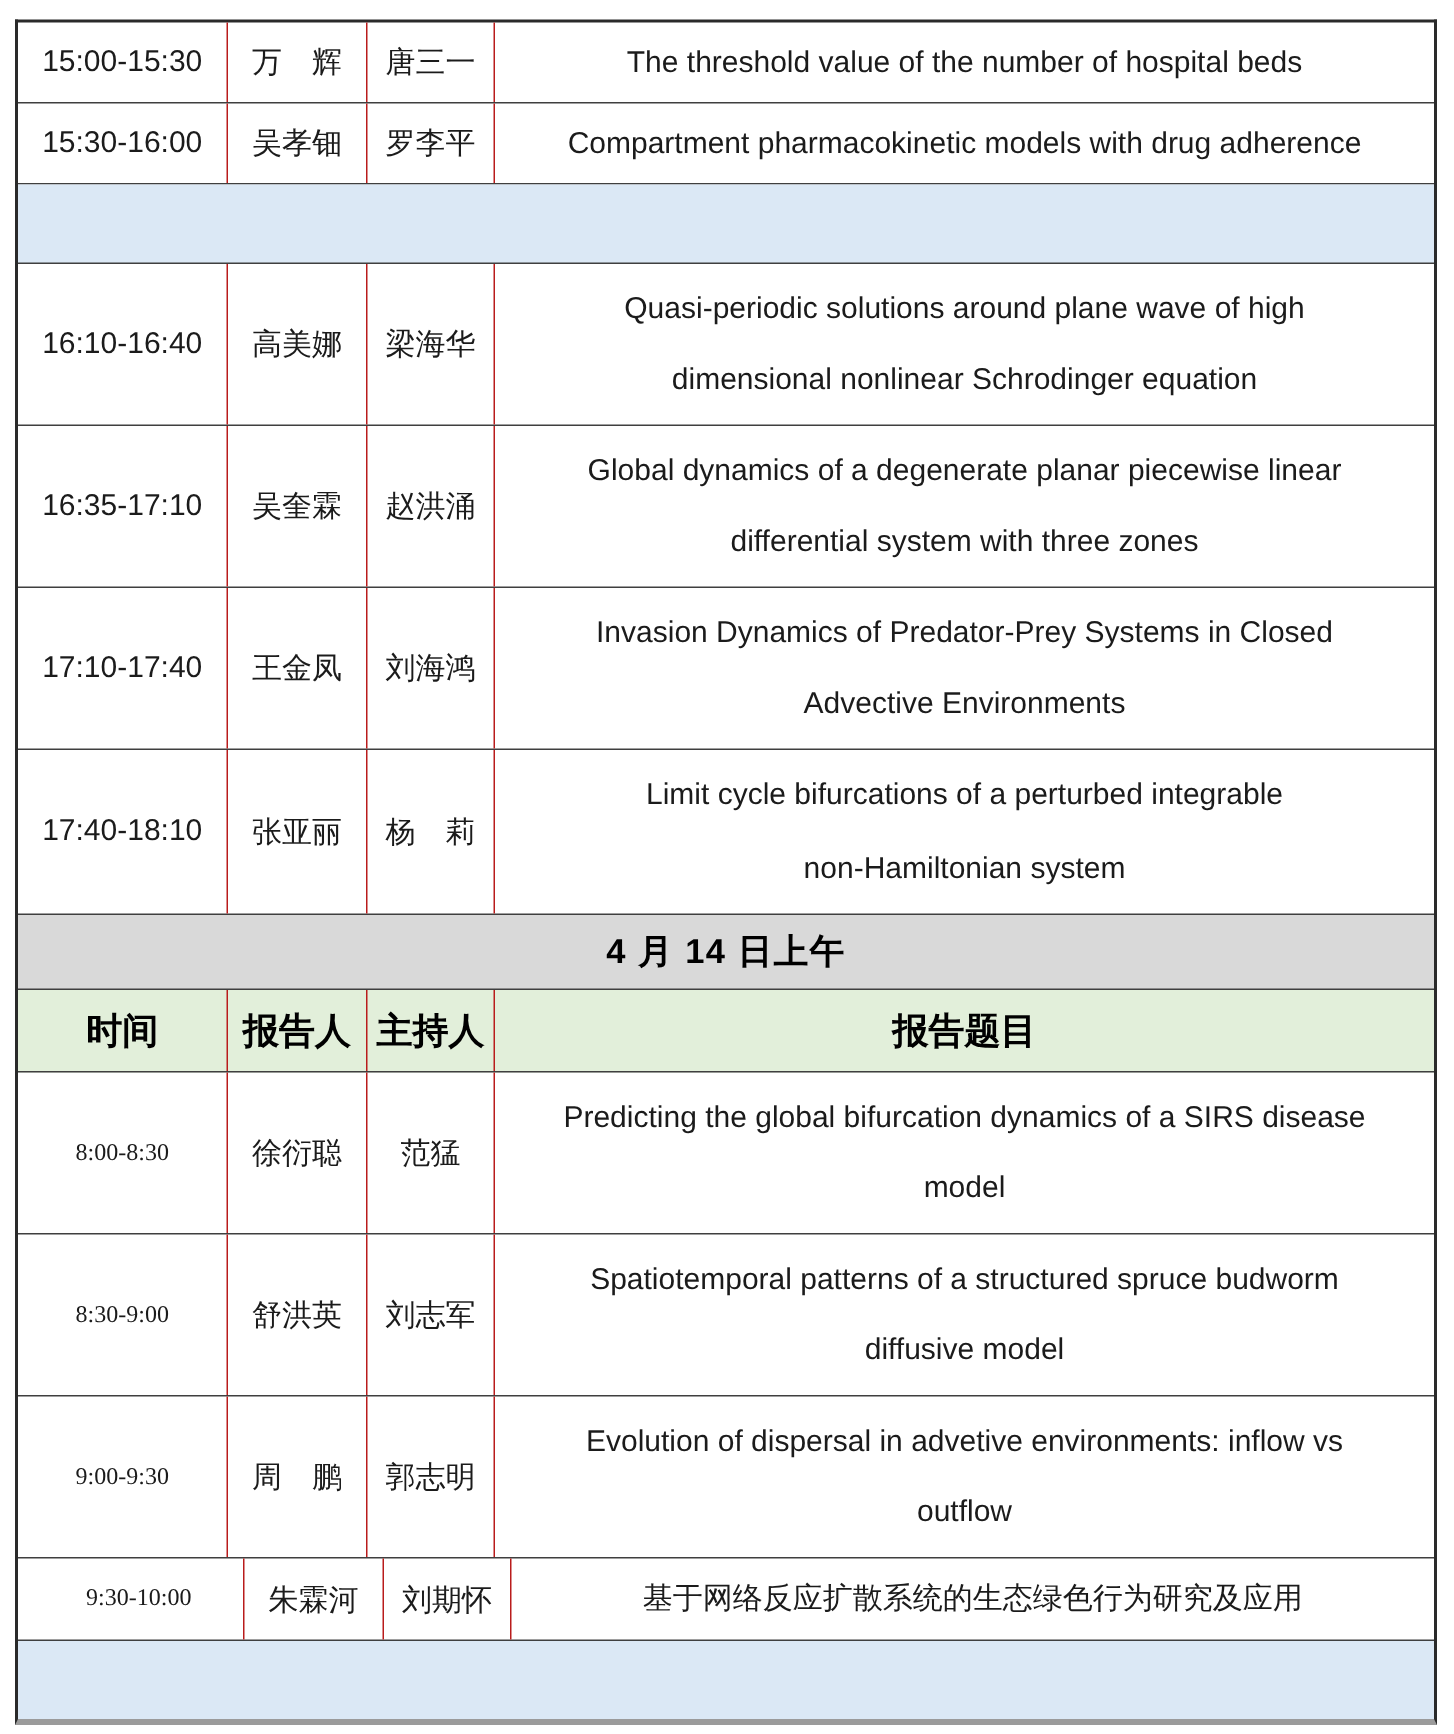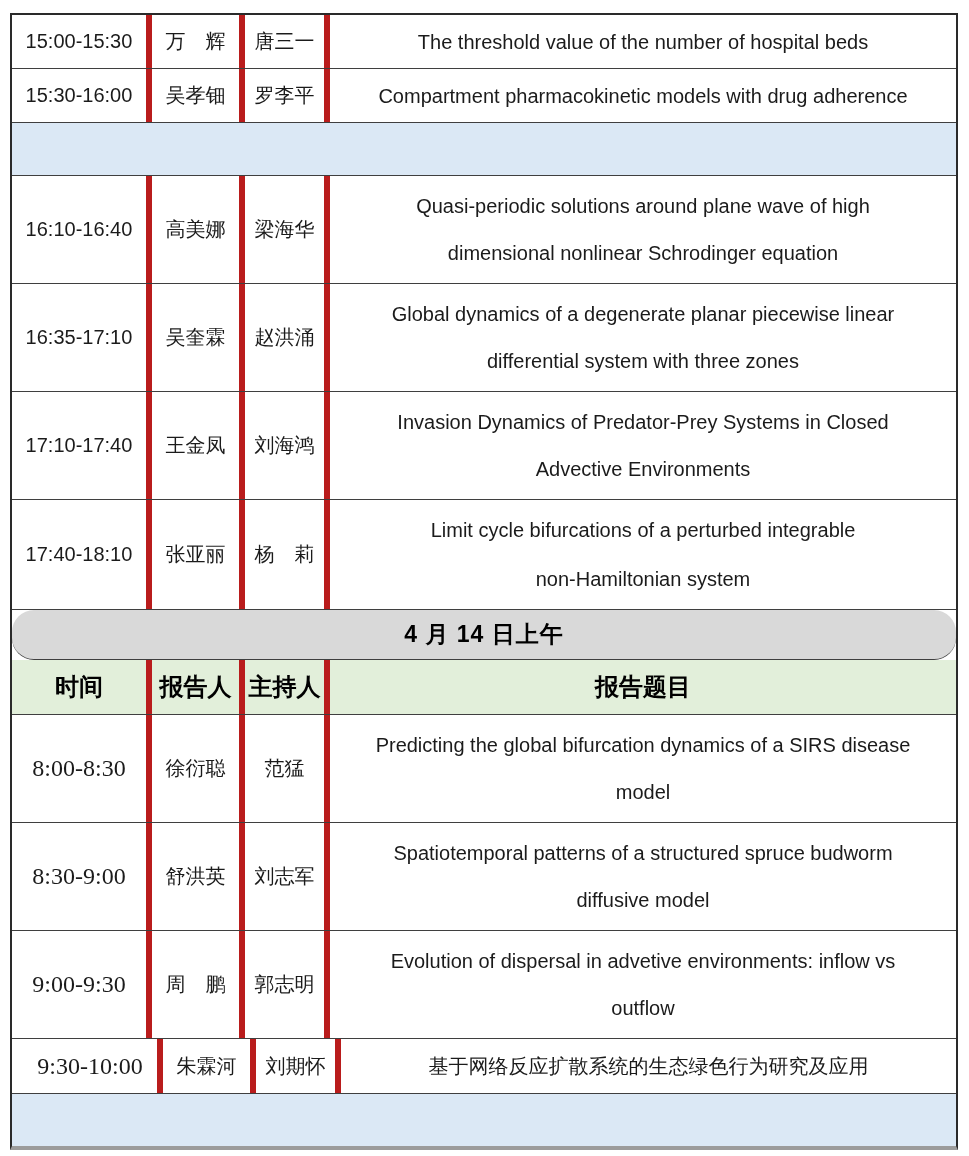--- a/index.html
+++ b/index.html
@@ -24,7 +24,7 @@
   }
   .row:last-child{border-bottom:none;}
   .cell{
-    border-right:6px solid #b91c1c;
+    border-right:1px solid #b91c1c;
     display:flex;align-items:center;justify-content:center;
     text-align:center;
     font-size:20px;

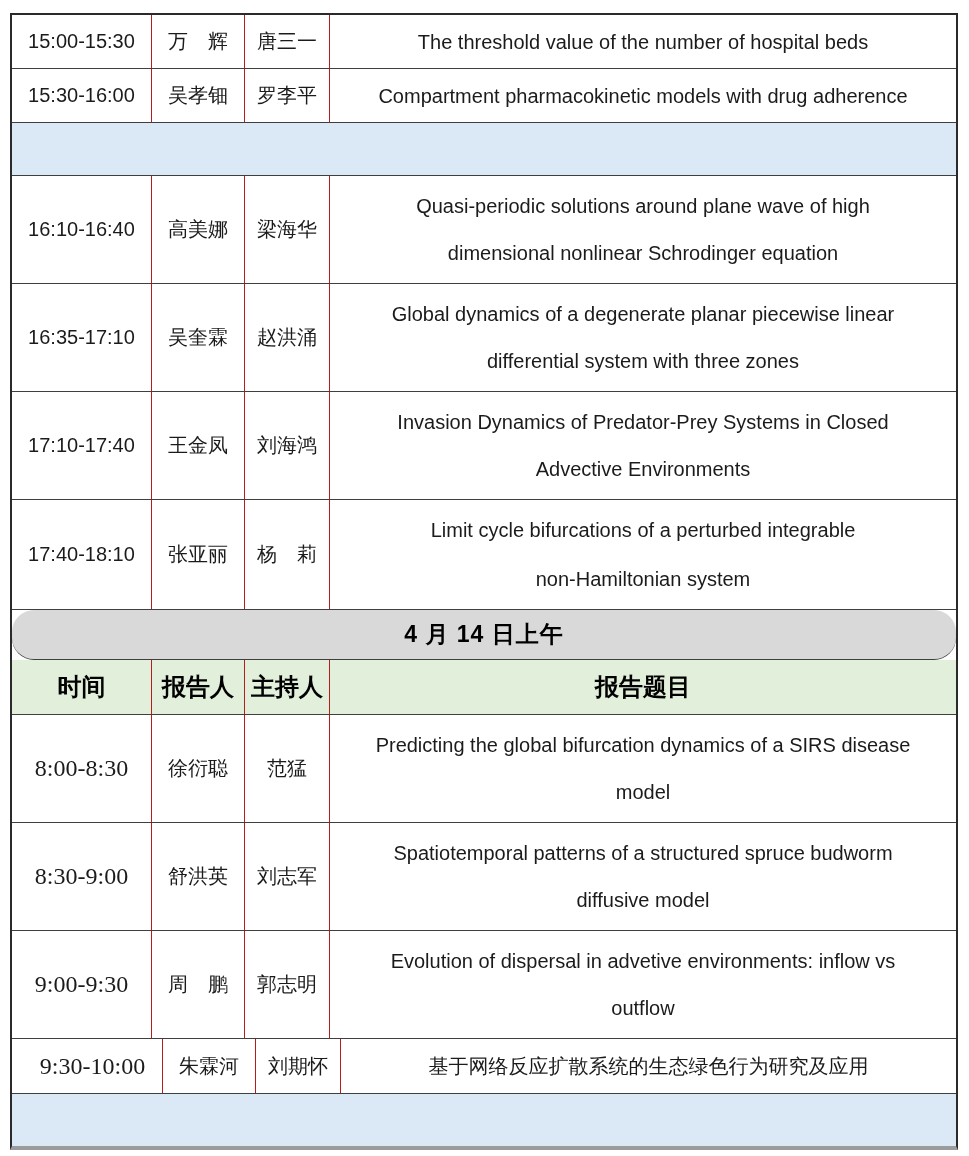--- a/index.html
+++ b/index.html
@@ -38,7 +38,7 @@
   .h-double2{height:110px;}
   .band-blue{height:53px;background:#dbe8f5;}
   .band-blue2{height:52px;background:#dbe8f5;}
-  .band-gray{height:50px;background:#d9d9d9;border-radius:22px;}
+  .band-gray{height:50px;background:#d9d9d9;}
   .band-cell{
     grid-column:1 / -1;
     display:flex;align-items:center;justify-content:center;

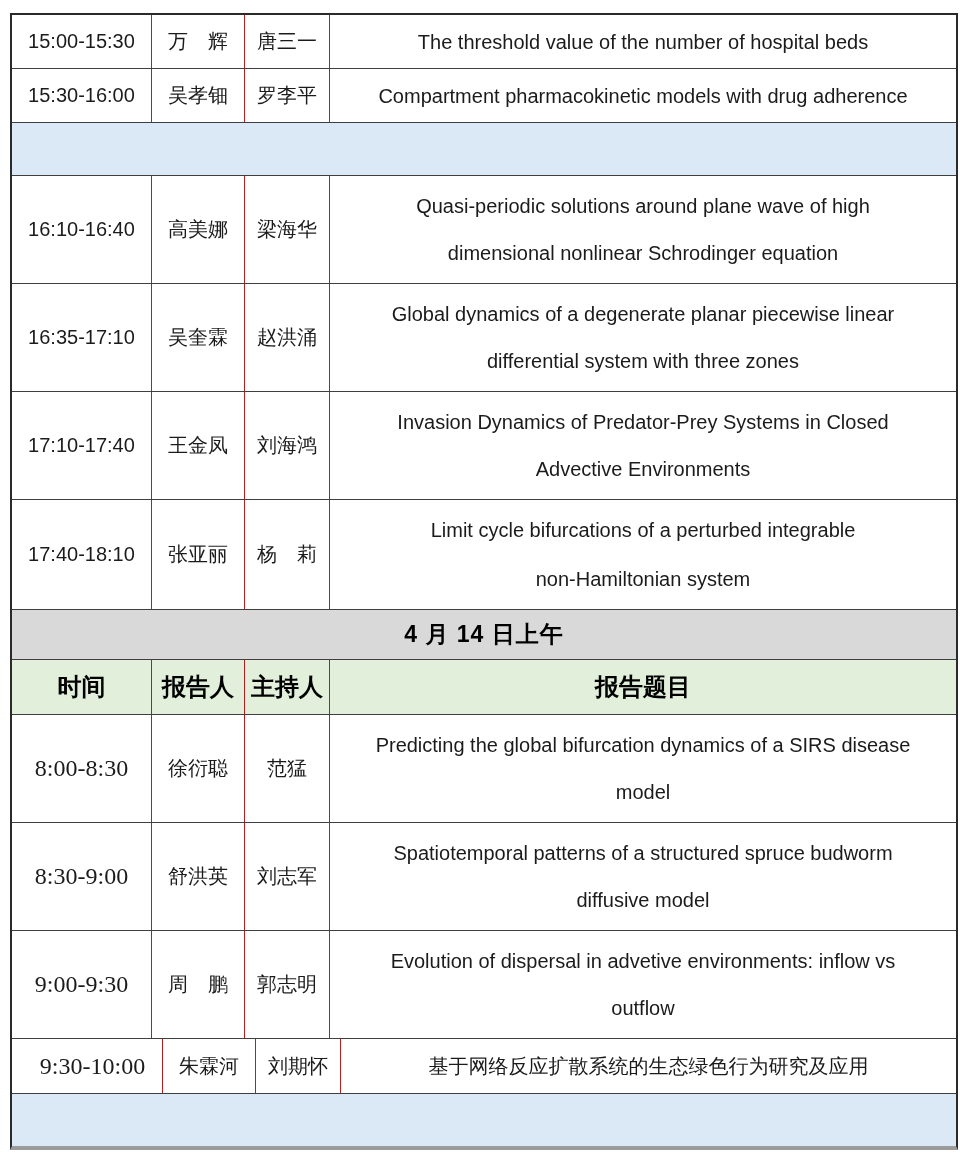--- a/index.html
+++ b/index.html
@@ -51,7 +51,7 @@
   .header-row .cell{font-weight:bold;font-size:24px;color:#000;}
   .title-cell{flex-direction:column;justify-content:space-around;padding:6px 10px;}
   .title-line{line-height:1.3;}
-  .serif-time{font-family:"Liberation Serif","DejaVu Serif",serif;font-size:24px;}
+  .serif-time{font-family:"Liberation Serif","DejaVu Serif",serif;font-size:16px;}
   .name{white-space:pre;}
 </style>
 </head>

